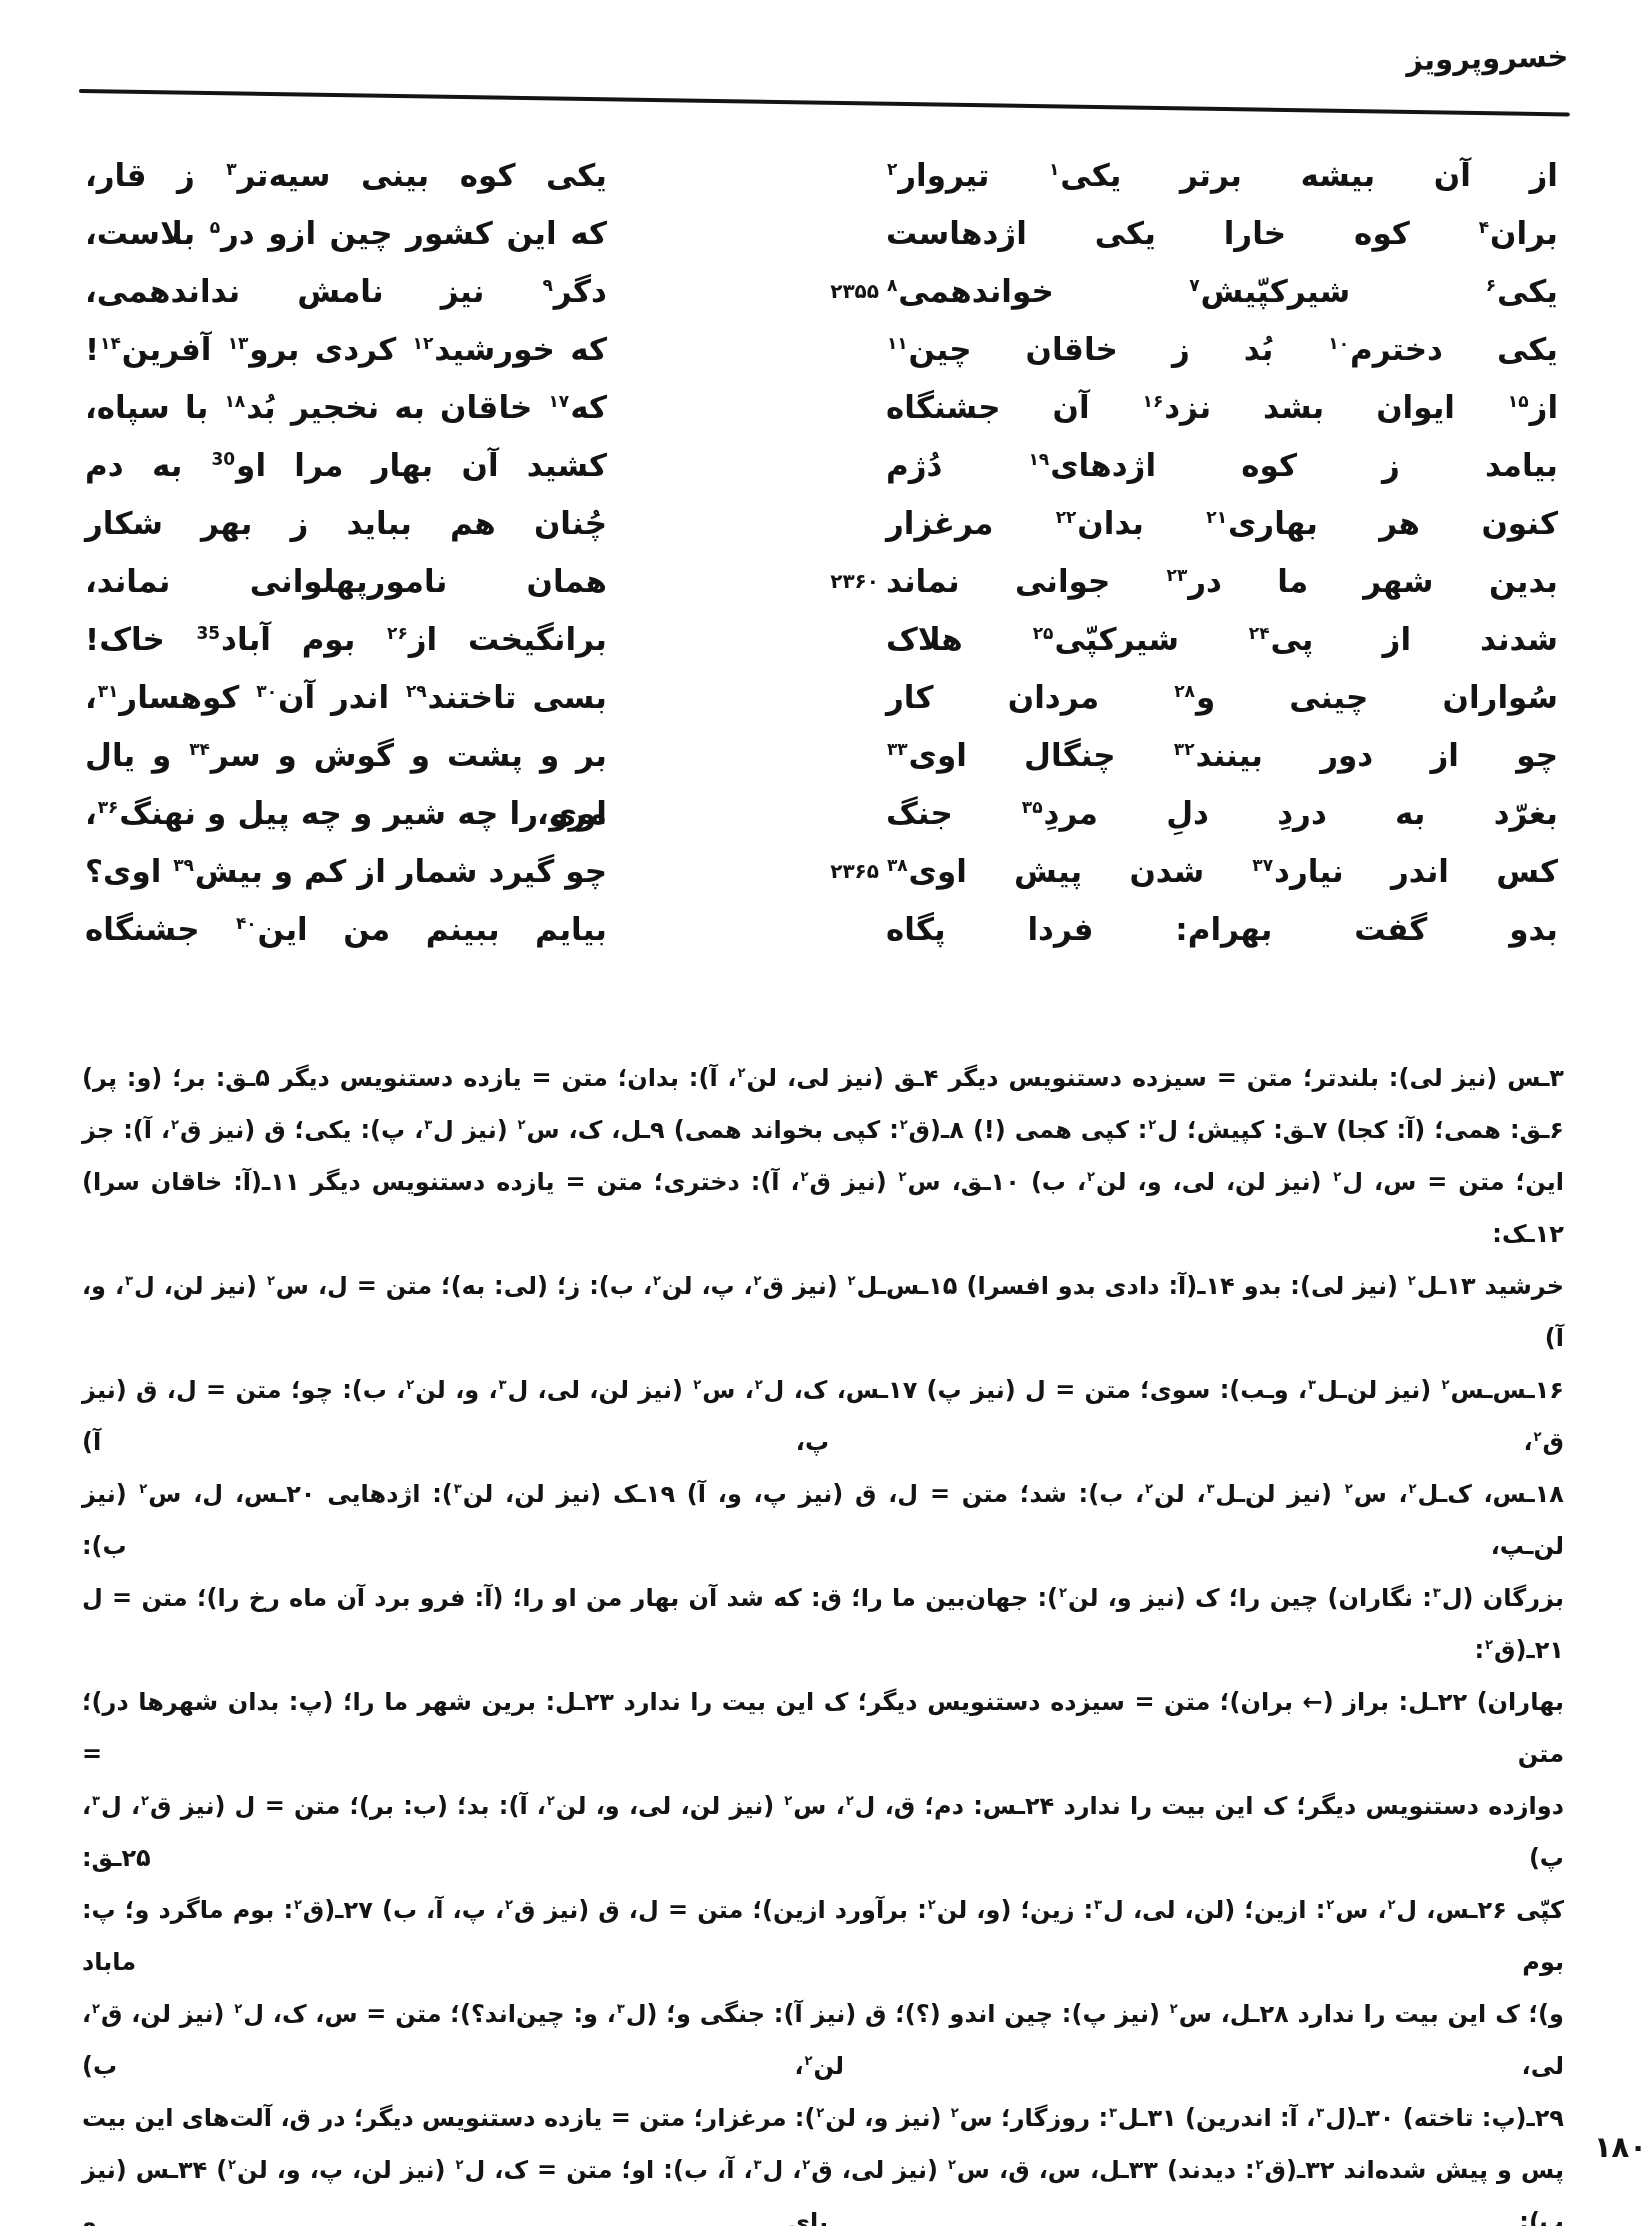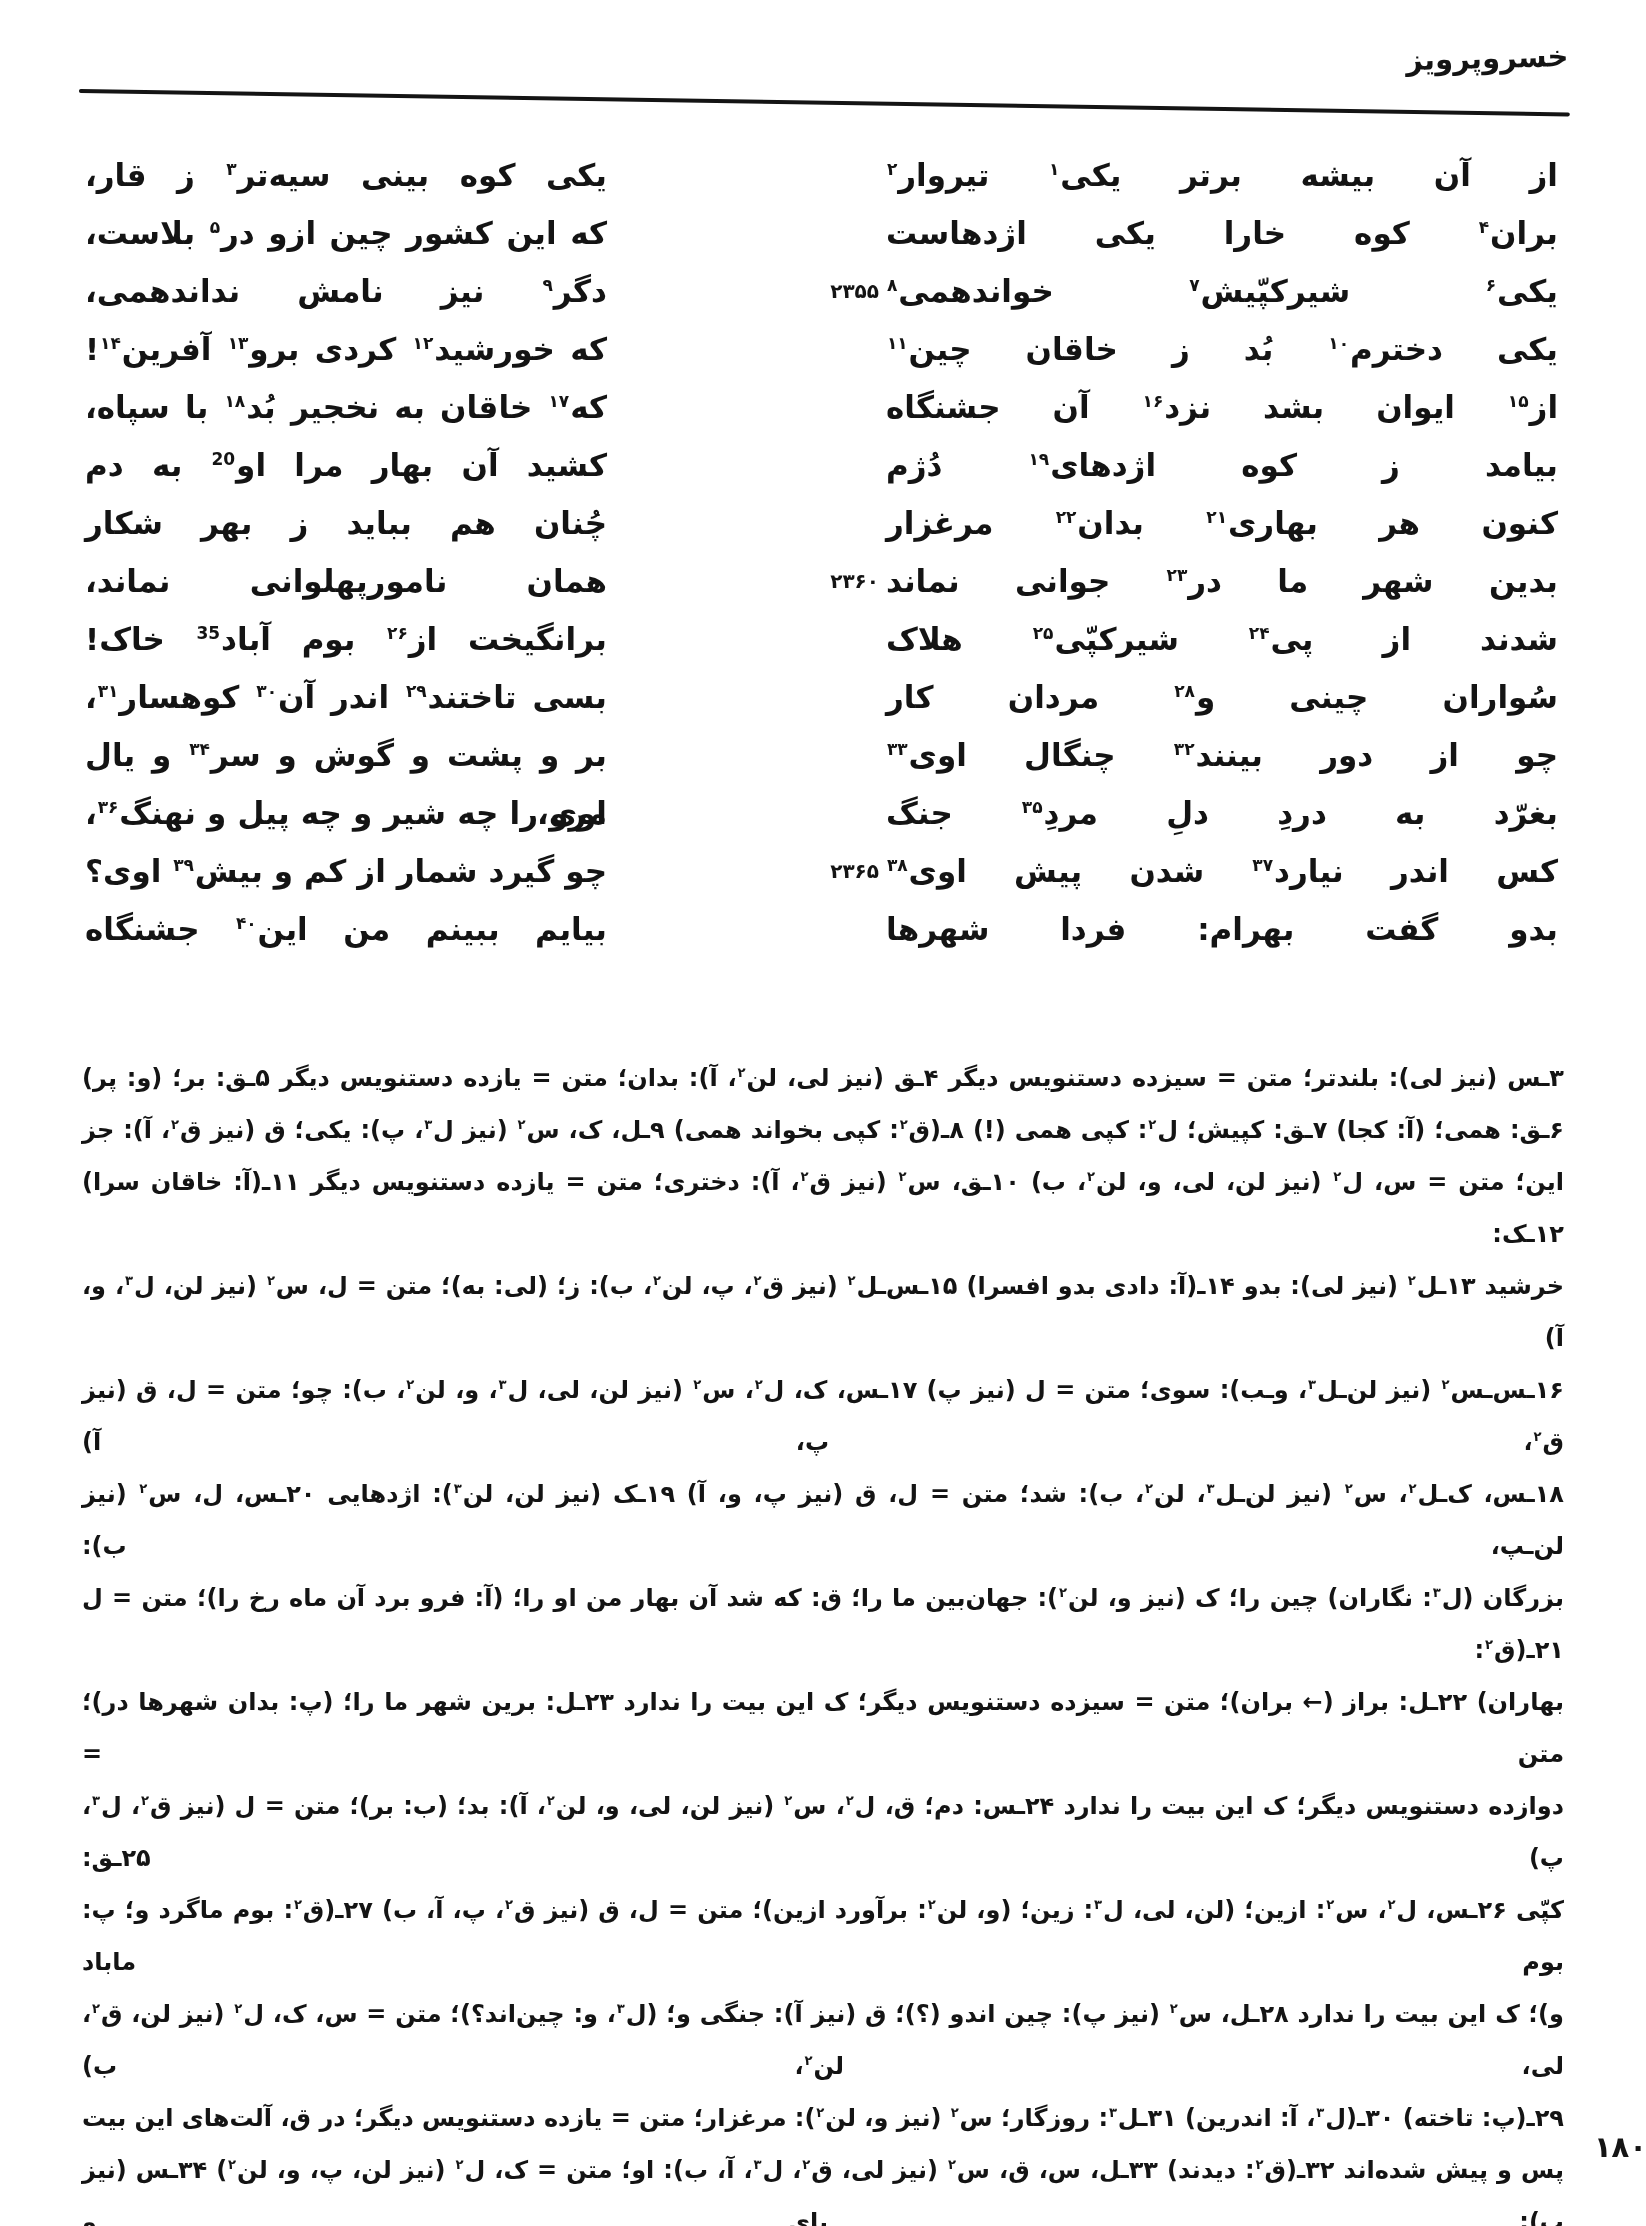--- a/index.html
+++ b/index.html
@@ -77,7 +77,7 @@
       </div>
       <div class="verse-row">
         <div class="hemi hemi-right">بیامد ز کوه اژدهای<span class="sup">۱۹</span> دُژم</div>
-        <div class="hemi hemi-left">کشید آن بهار مرا او<span class="sup">20</span> به دم</div>
+        <div class="hemi hemi-left">کشید آن بهار مرا او<span class="sup">30</span> به دم</div>
       </div>
       <div class="verse-row">
         <div class="hemi hemi-right">کنون هر بهاری<span class="sup">۲۱</span> بدان<span class="sup">۲۲</span> مرغزار</div>

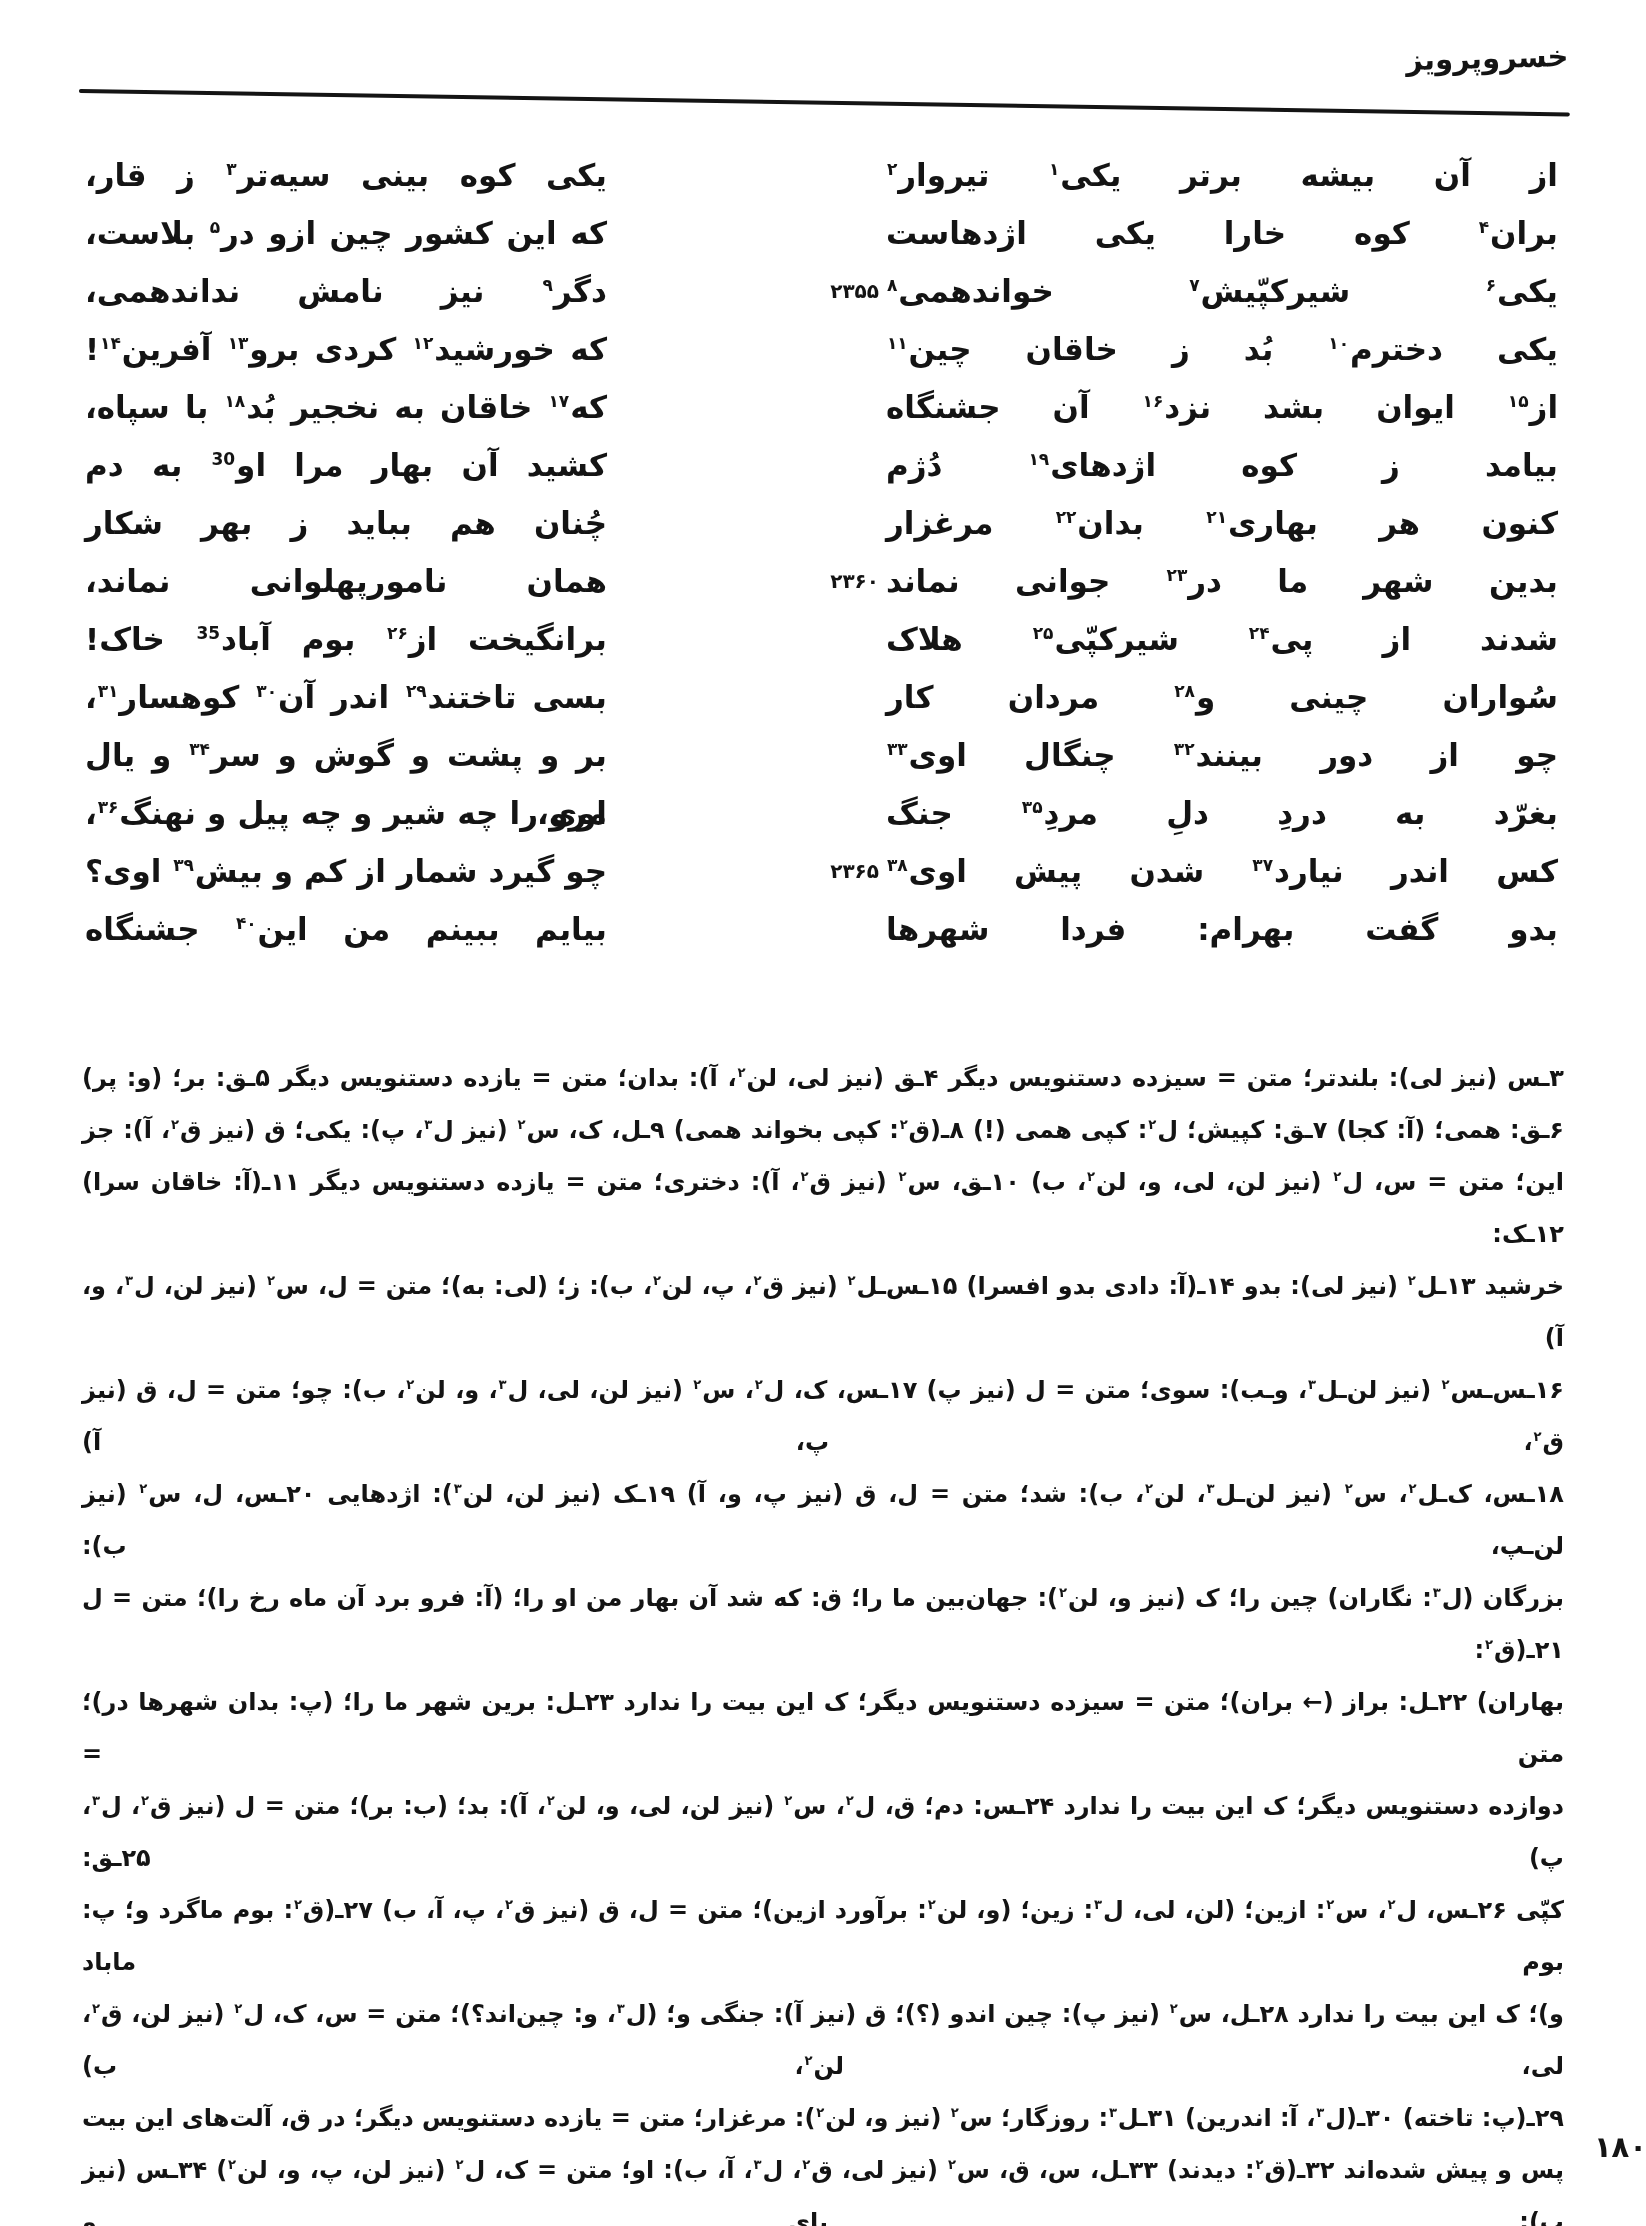--- a/index.html
+++ b/index.html
@@ -108,7 +108,7 @@
         <div class="hemi hemi-left">چو گیرد شمار از کم و بیش<span class="sup">۳۹</span> اوی؟</div>
       </div>
       <div class="verse-row">
-        <div class="hemi hemi-right">بدو گفت بهرام: فردا شهرها</div>
+        <div class="hemi hemi-right">بدو گفت بهرام: فردا پگاه</div>
         <div class="hemi hemi-left">بیایم ببینم من این<span class="sup">۴۰</span> جشنگاه</div>
       </div>
     </section>

